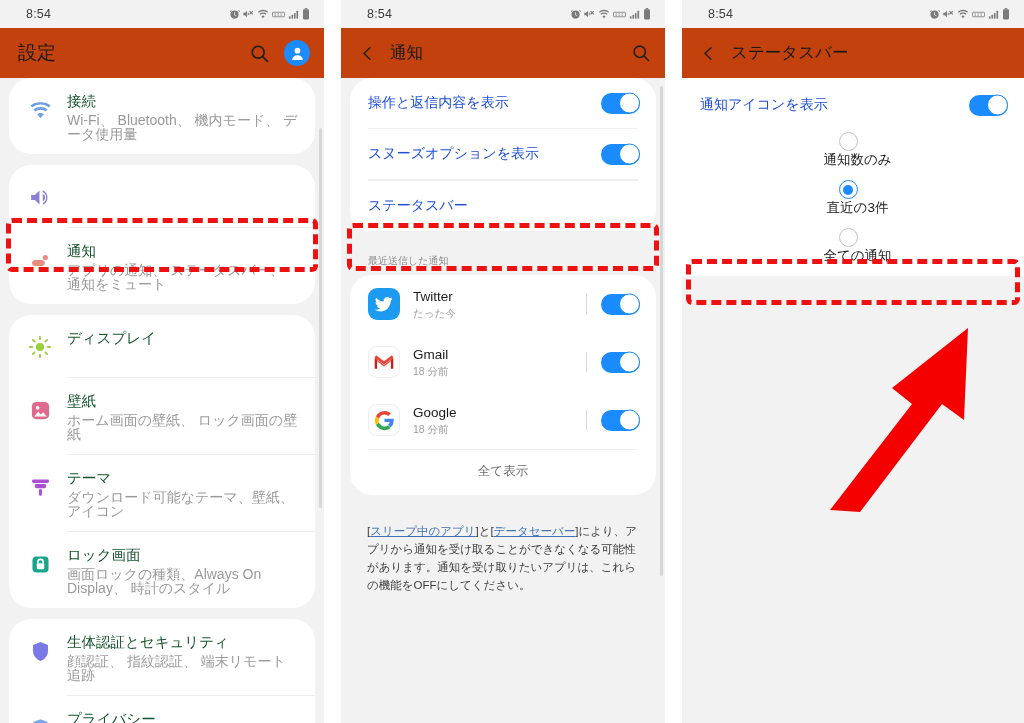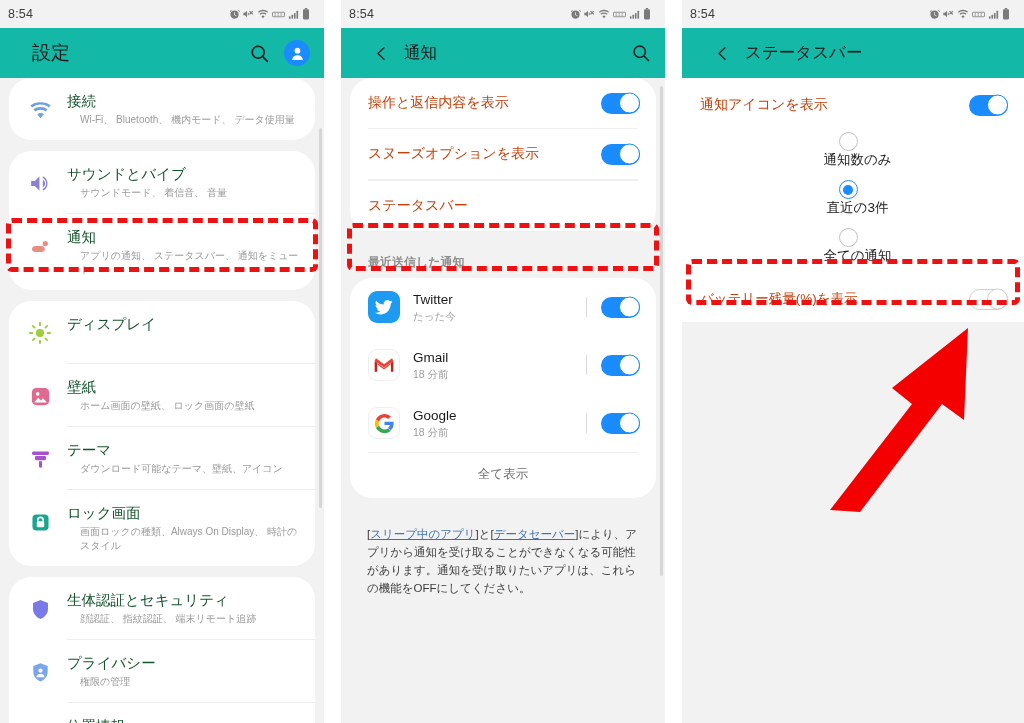--- a/index.html
+++ b/index.html
@@ -31,7 +31,7 @@
     height: 28px;
     display: flex; align-items: center;
     justify-content: space-between;
-    padding: 0 14px 0 8px;
+    padding: 0 14px 0 26px;
     background: #f2f2f2;
   }
   .clock { font-size: 12.5px; color: #3c3c3c; letter-spacing: .2px; }

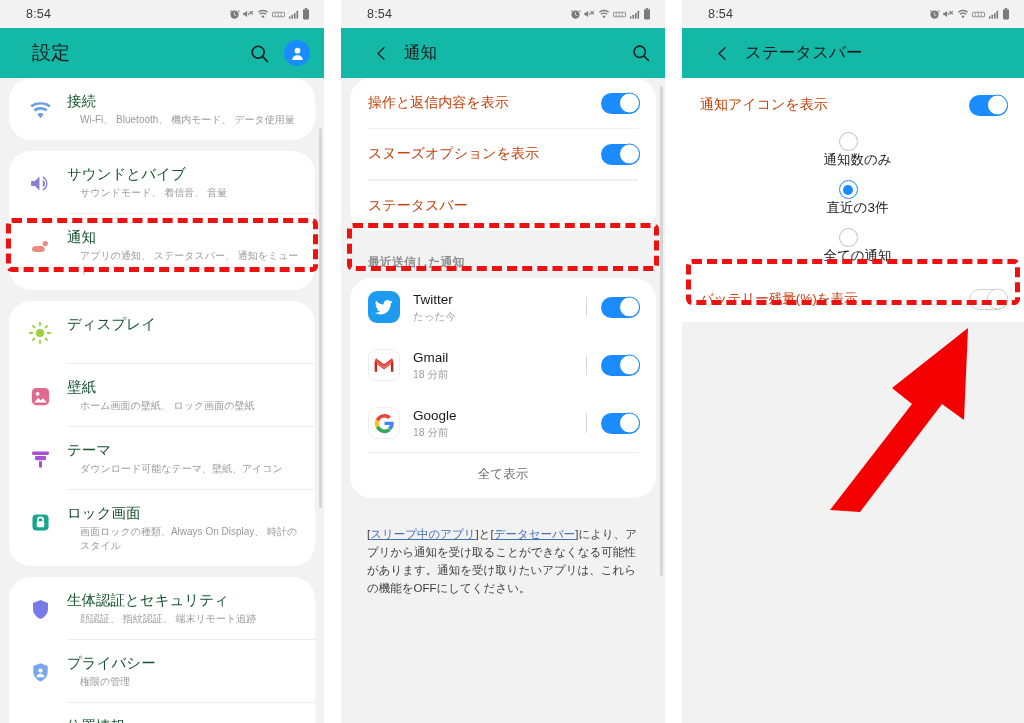--- a/index.html
+++ b/index.html
@@ -42,8 +42,8 @@
   .appbar {
     height: 50px;
     display: flex; align-items: center;
-    padding: 0 14px 0 32px;
-    background: #14b8a6;
+    padding: 0 14px 0 18px;
+    background: #c2410c;
   }
   .appbar .title { font-size: 19px; color: #1a1a1a; font-weight: 400; }
   .appbar .title.small { font-size: 16.5px; }

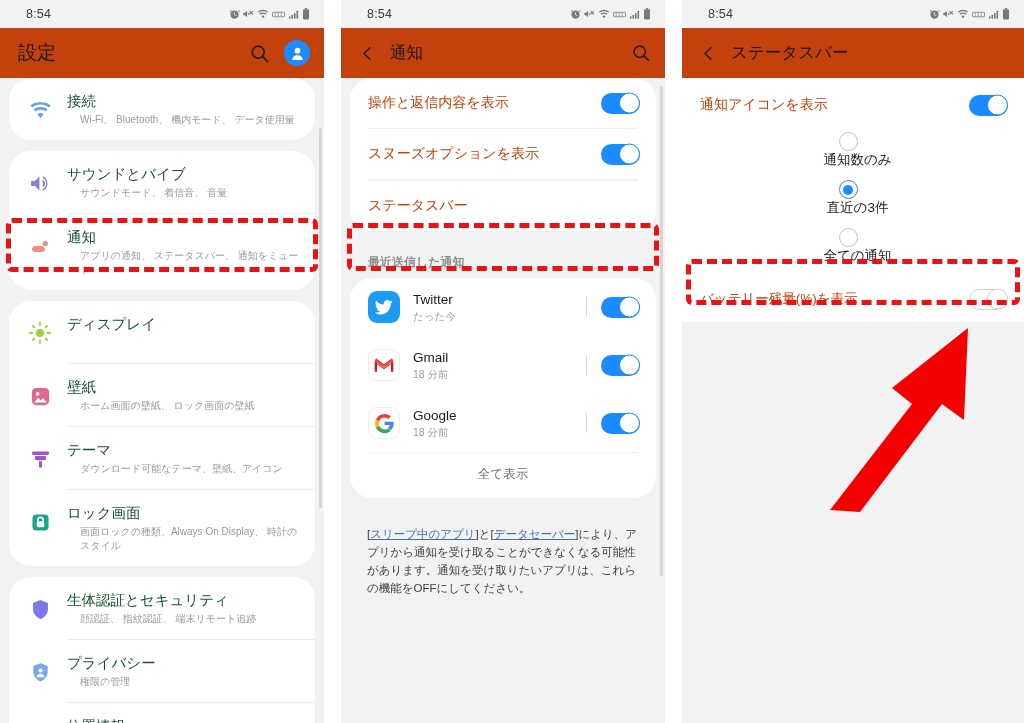--- a/index.html
+++ b/index.html
@@ -97,7 +97,7 @@
     height: 50px;
     position: relative;
   }
-  .trow .label { flex: 1; font-size: 14px; color: #c2410c; }
+  .trow .label { flex: 1; font-size: 14px; color: #1d4ed8; }
   .trow .label.sub { font-size: 13.5px; }
   .vbar {
     width: 1px; height: 20px; background: #dadada; margin-right: 14px;

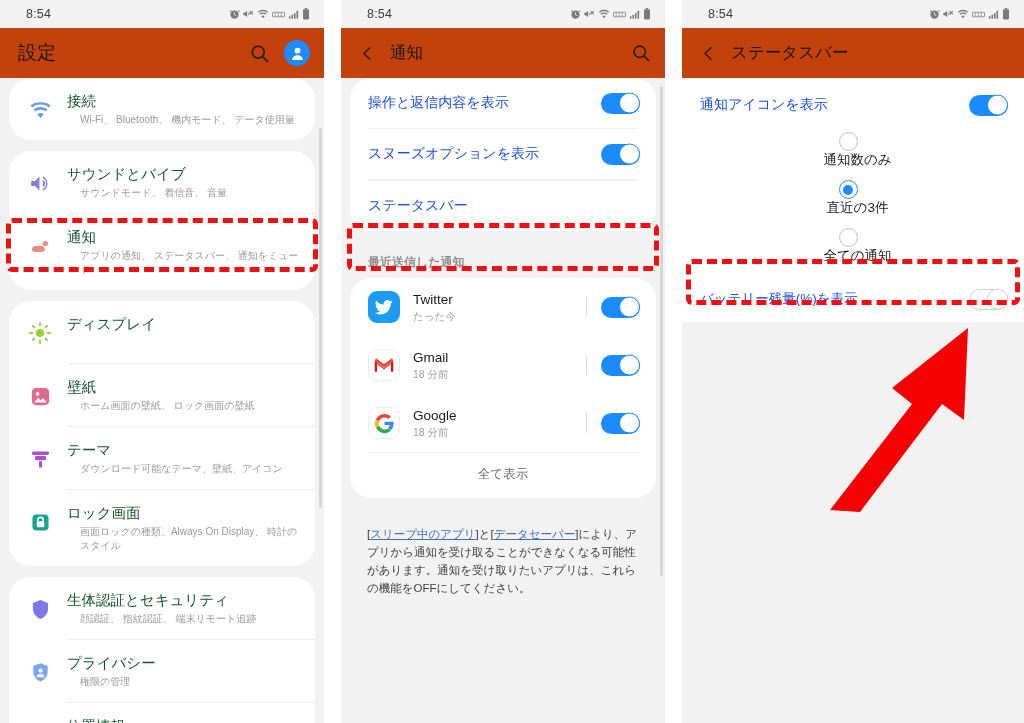--- a/index.html
+++ b/index.html
@@ -87,7 +87,7 @@
   }
   .srow .txt { flex: 1; padding-top: 1px; }
   .srow .t1 { font-size: 14.5px; color: #14532d; line-height: 18px; }
-  .srow .t2 { font-size: 10px; color: #9a9a9a; line-height: 14px; margin-top: 3px; margin-left: 13px; }
+  .srow .t2 { font-size: 14px; color: #9a9a9a; line-height: 14px; margin-top: 3px; }
   .divider { height: 1px; background: #ededed; margin-left: 58px; }
 
   

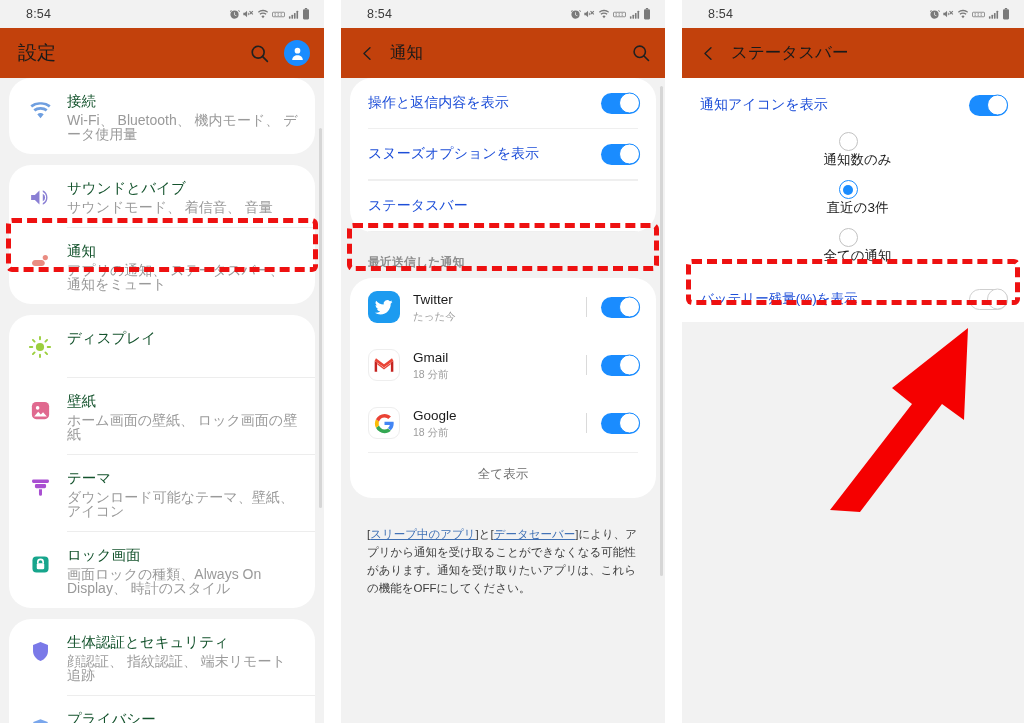--- a/index.html
+++ b/index.html
@@ -262,10 +262,6 @@
                 <path d="M3 9.5v5h3.6L11 18.8V5.2L6.6 9.5H3zm11.2-1.1v7.2a4 4 0 000-7.2zm0-3.4v1.7a6 6 0 010 10.6v1.7a7.7 7.7 0 000-14z"></path>
               </svg>
           </div>
-          <div class="txt">
-            <div class="t1">サウンドとバイブ</div>
-            <div class="t2">サウンドモード、 着信音、 音量</div>
-          </div>
         </div>
         <div class="divider"></div>
         <div class="srow">

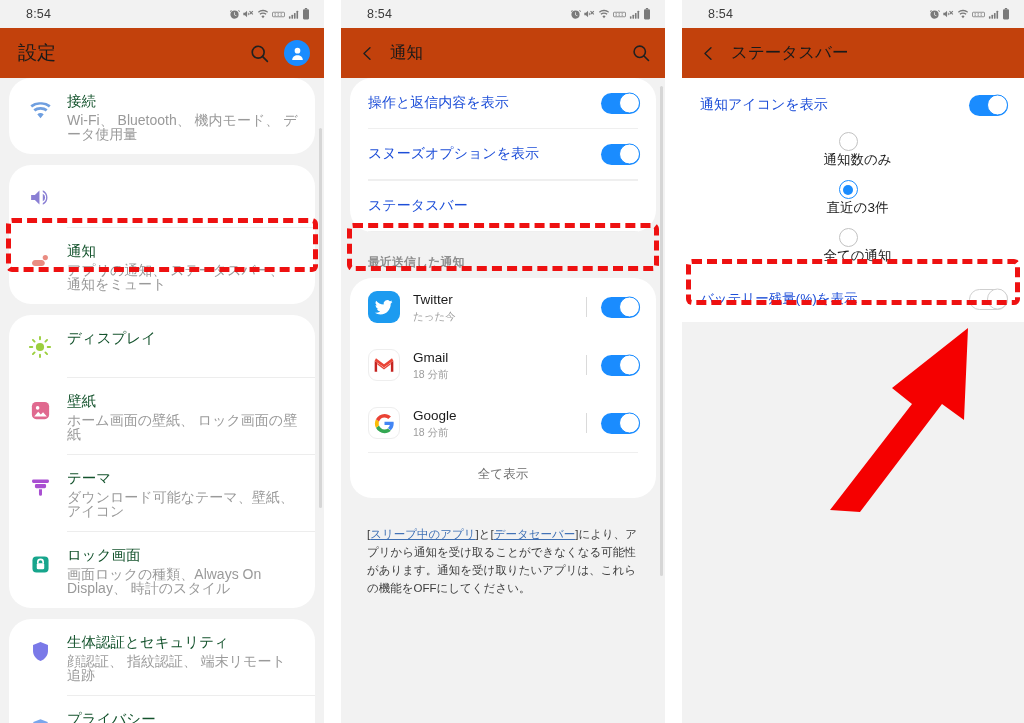--- a/index.html
+++ b/index.html
@@ -138,9 +138,8 @@
 
   
   .sechead {
-    font-size: 12px; color: #8e8e8e;
+    font-size: 10px; color: #8e8e8e;
     padding: 11px 18px 7px 18px;
-    font-weight: bold;
   }
 
   

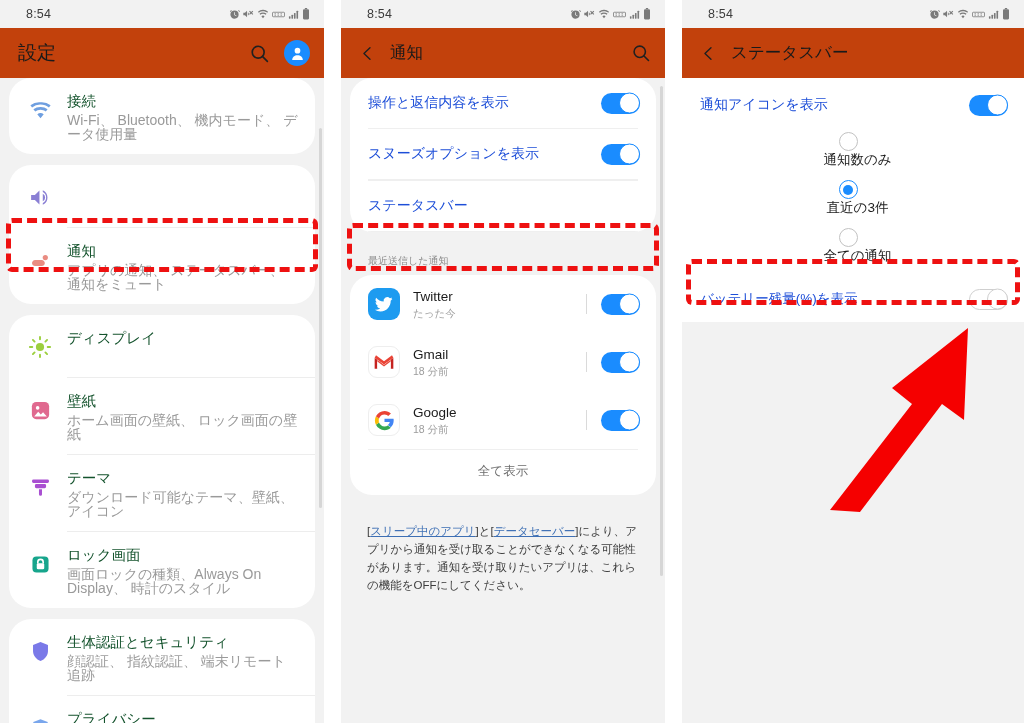--- a/index.html
+++ b/index.html
@@ -593,12 +593,6 @@
           <div class="label">全ての通知</div>
         </div>
 
-        <div class="trow" style="height:46px;">
-          <div class="label sub">バッテリー残量(%)を表示</div>
-          <div class="toggle off">
-              <div class="knob"></div>
-            </div>
-        </div>
       </div>
     </div>
 

